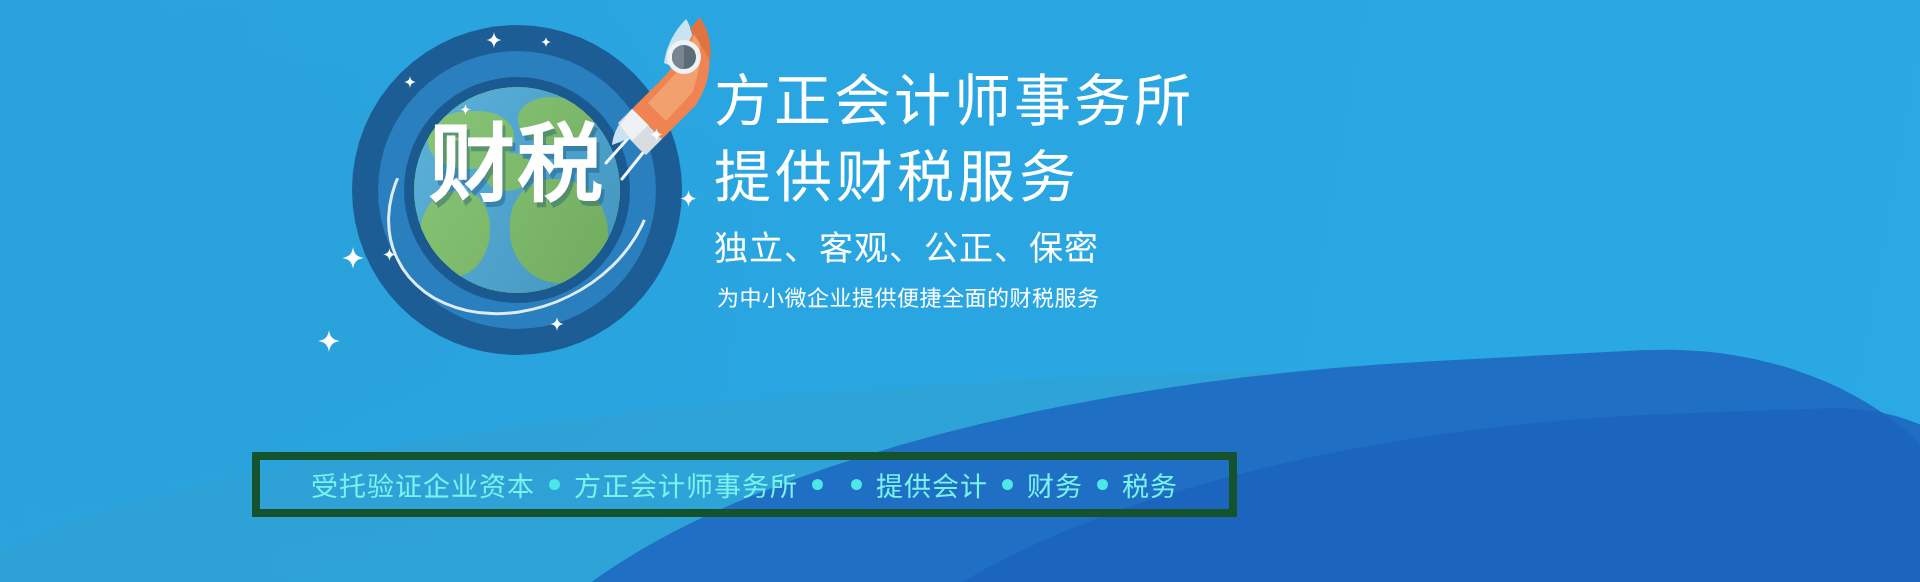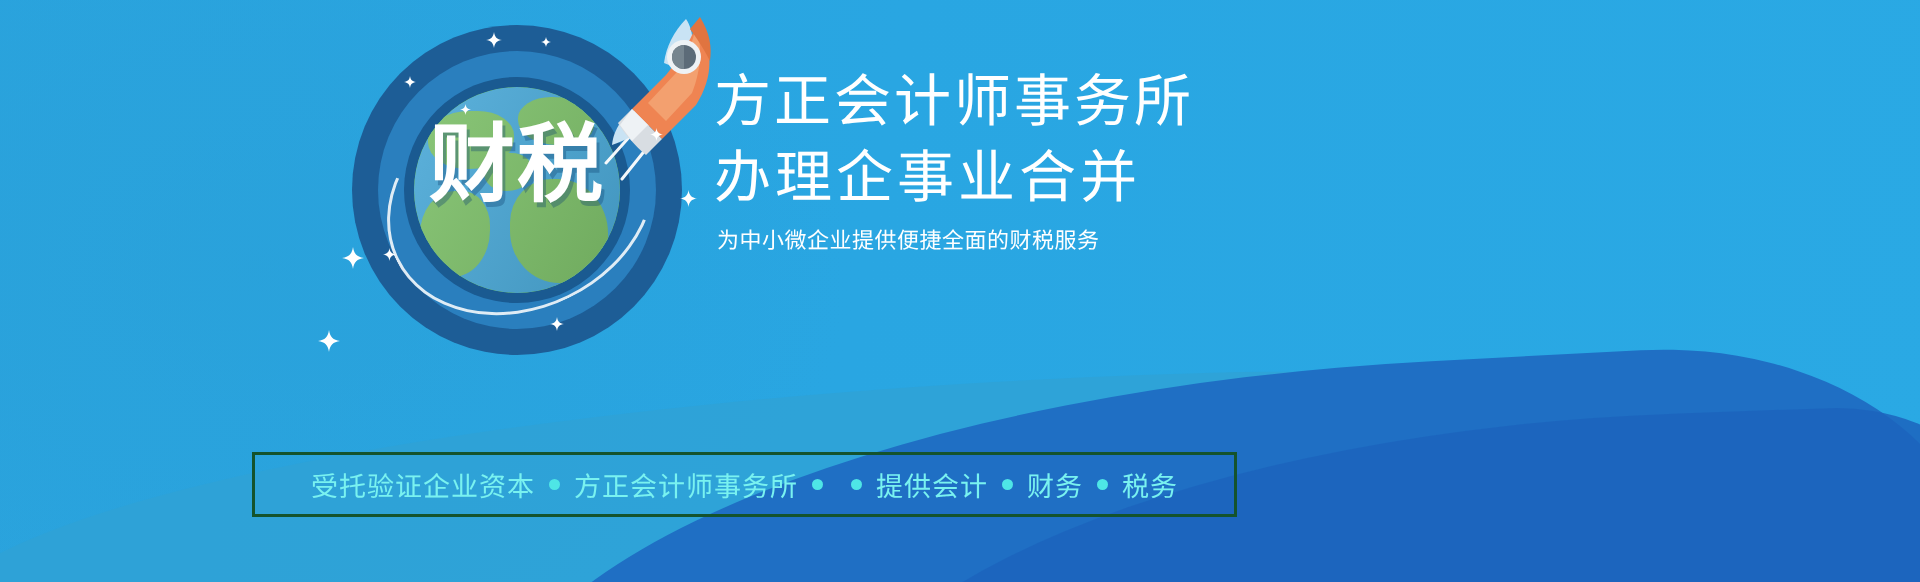--- a/index.html
+++ b/index.html
@@ -331,7 +331,7 @@
 
   <div class="copy">
     <div class="h-line1">方正会计师事务所</div>
-    <div class="h-line2">办理企事业合并</div>
+    <div class="h-line2">提供财税服务</div>
     <div class="h-line4">为中小微企业提供便捷全面的财税服务</div>
   </div>
 

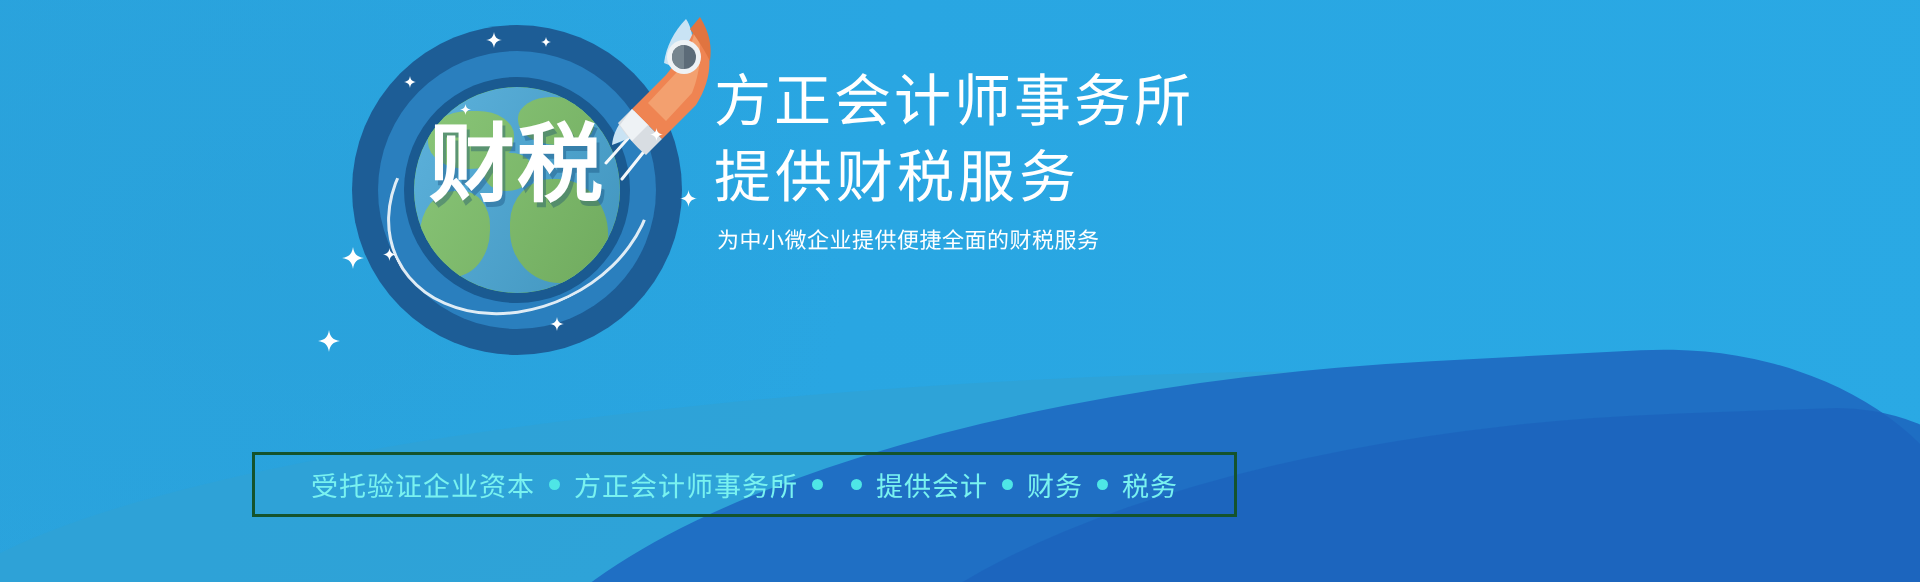--- a/index.html
+++ b/index.html
@@ -332,6 +332,7 @@
   <div class="copy">
     <div class="h-line1">方正会计师事务所</div>
     <div class="h-line2">提供财税服务</div>
+    <div class="h-line3">独立、客观、公正、保密</div>
     <div class="h-line4">为中小微企业提供便捷全面的财税服务</div>
   </div>
 

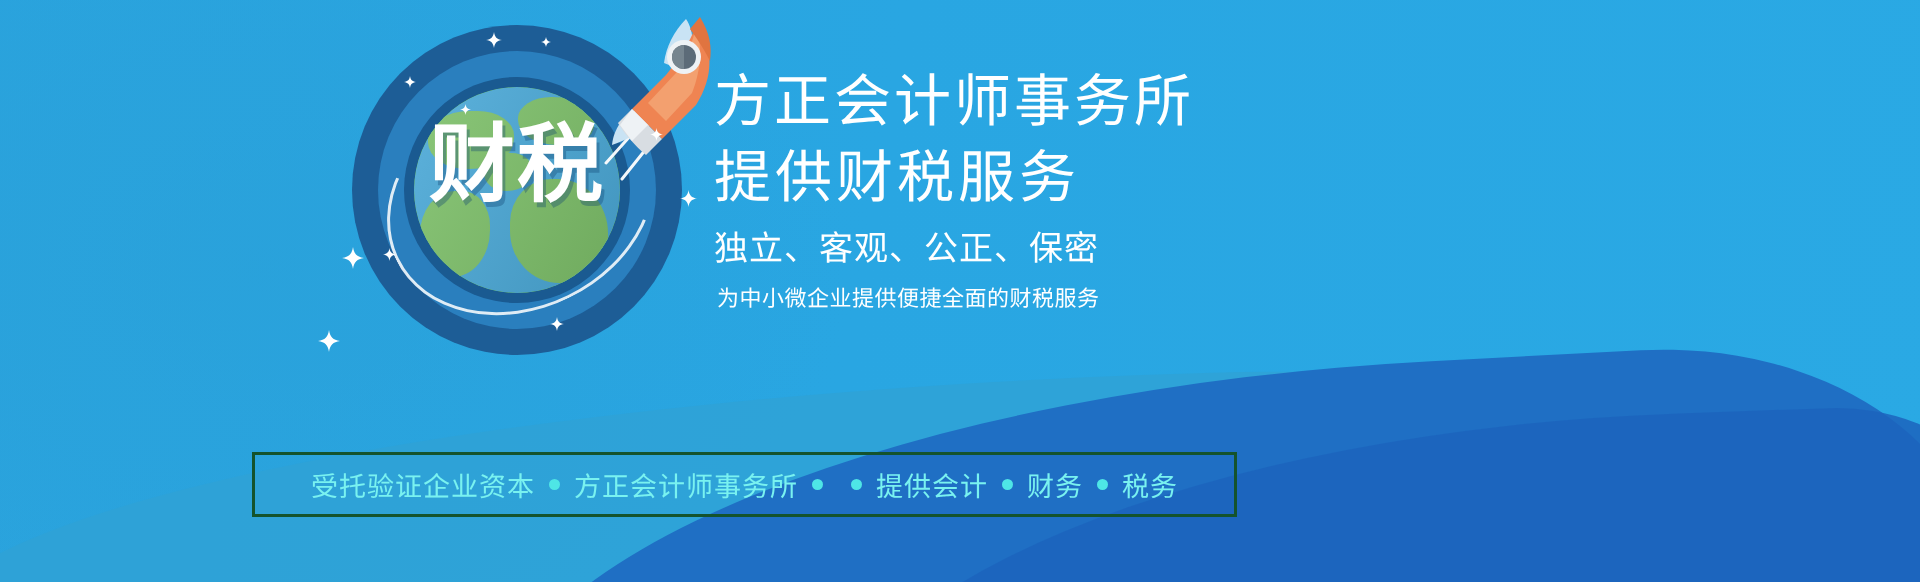--- a/index.html
+++ b/index.html
@@ -214,7 +214,7 @@
     top: 452px;
     width: 985px;
     height: 65px;
-    border: 3px solid #14532d;
+    border: 8px solid #14532d;
     box-sizing: border-box;
     display: flex;
     align-items: center;

